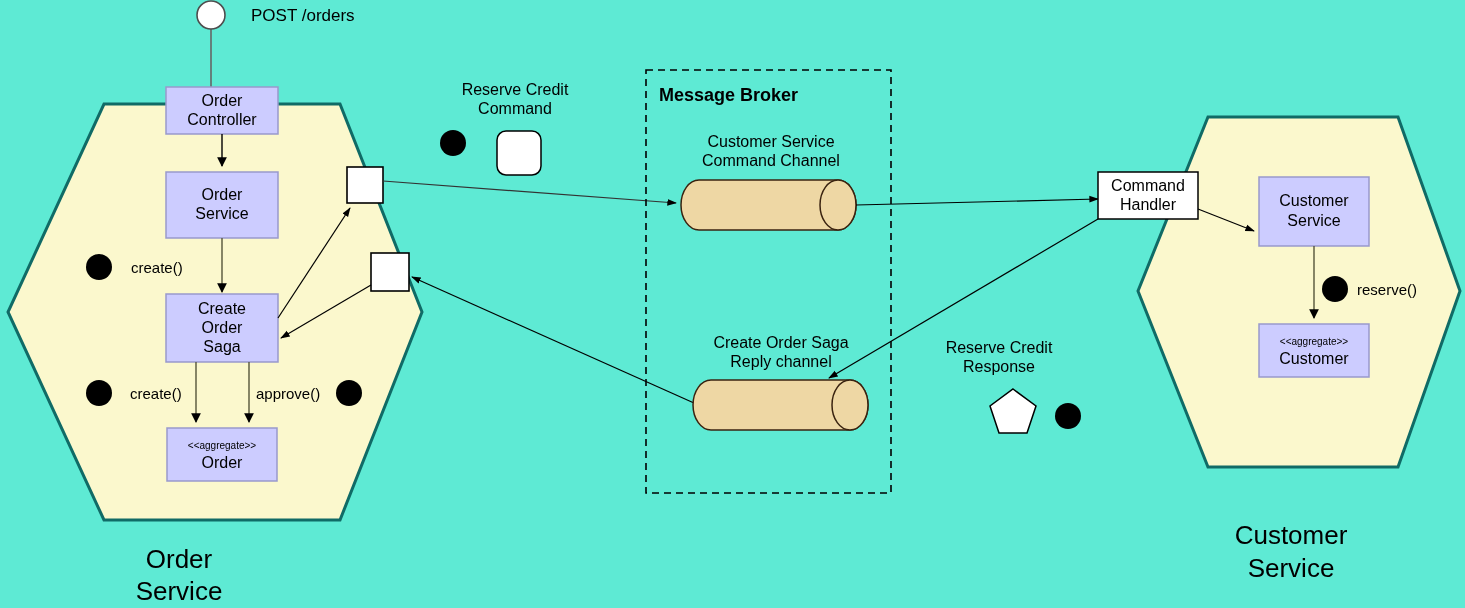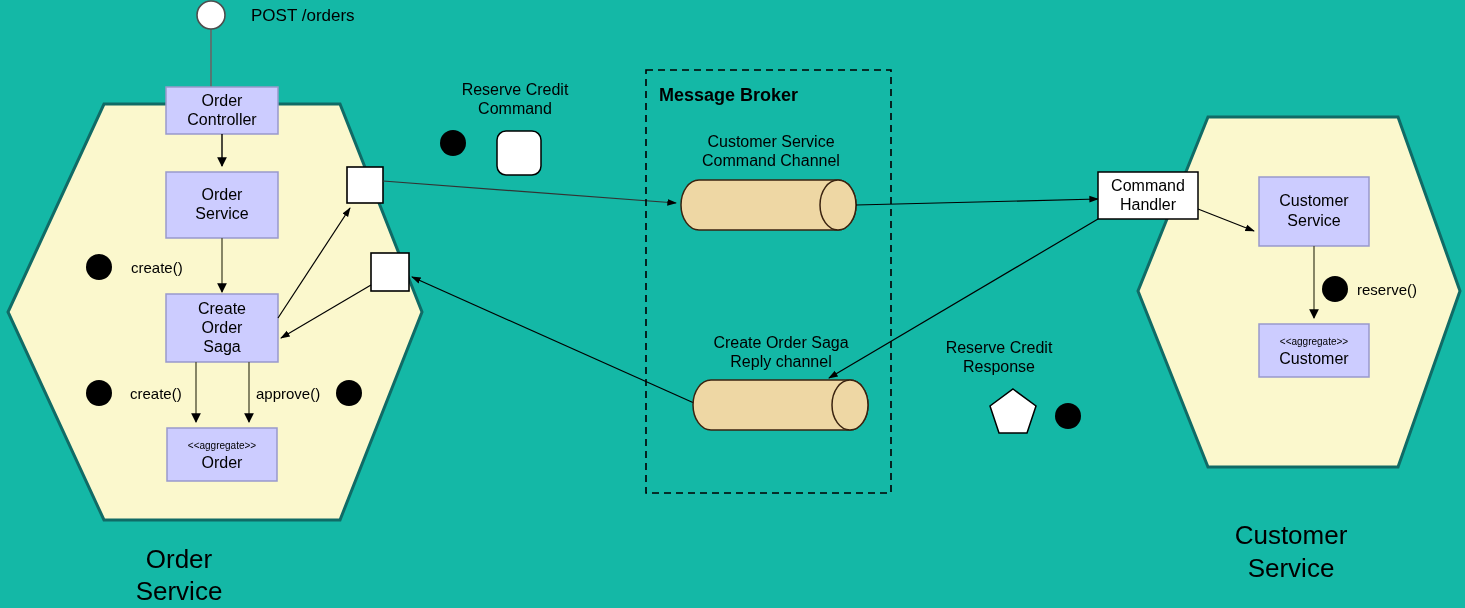--- a/index.html
+++ b/index.html
@@ -18,7 +18,7 @@
     position: relative;
     width: 1465px;
     height: 608px;
-    background: #14b8a6;
+    background: #5eead4;
   }
   #diagram-svg {
     position: absolute;

